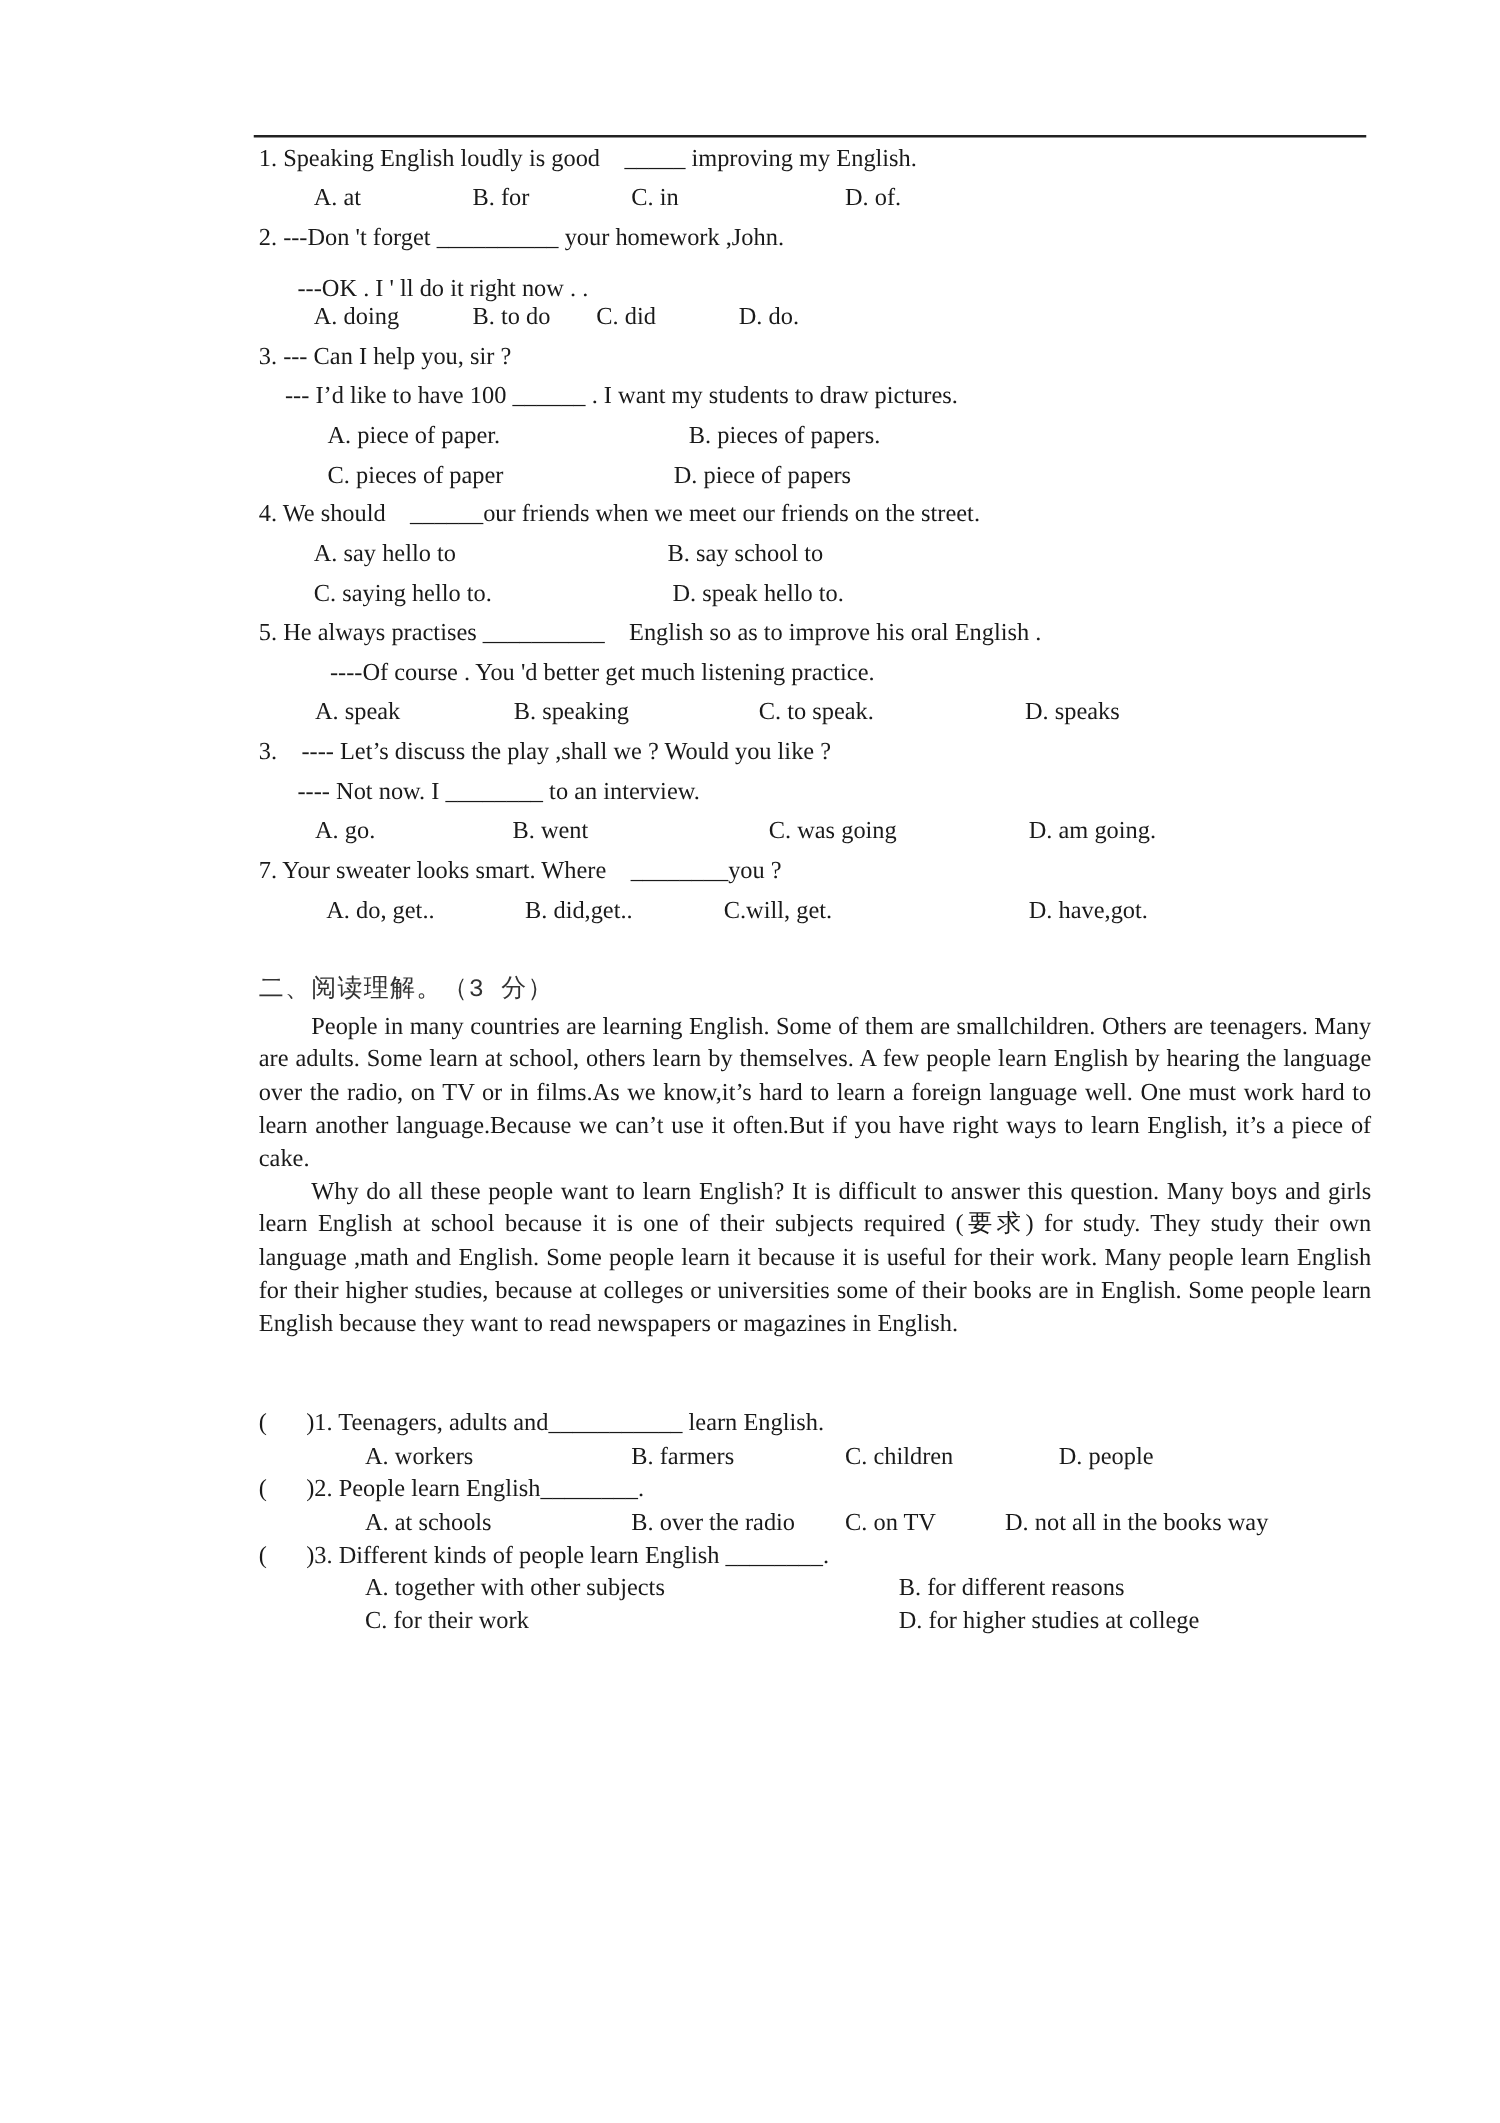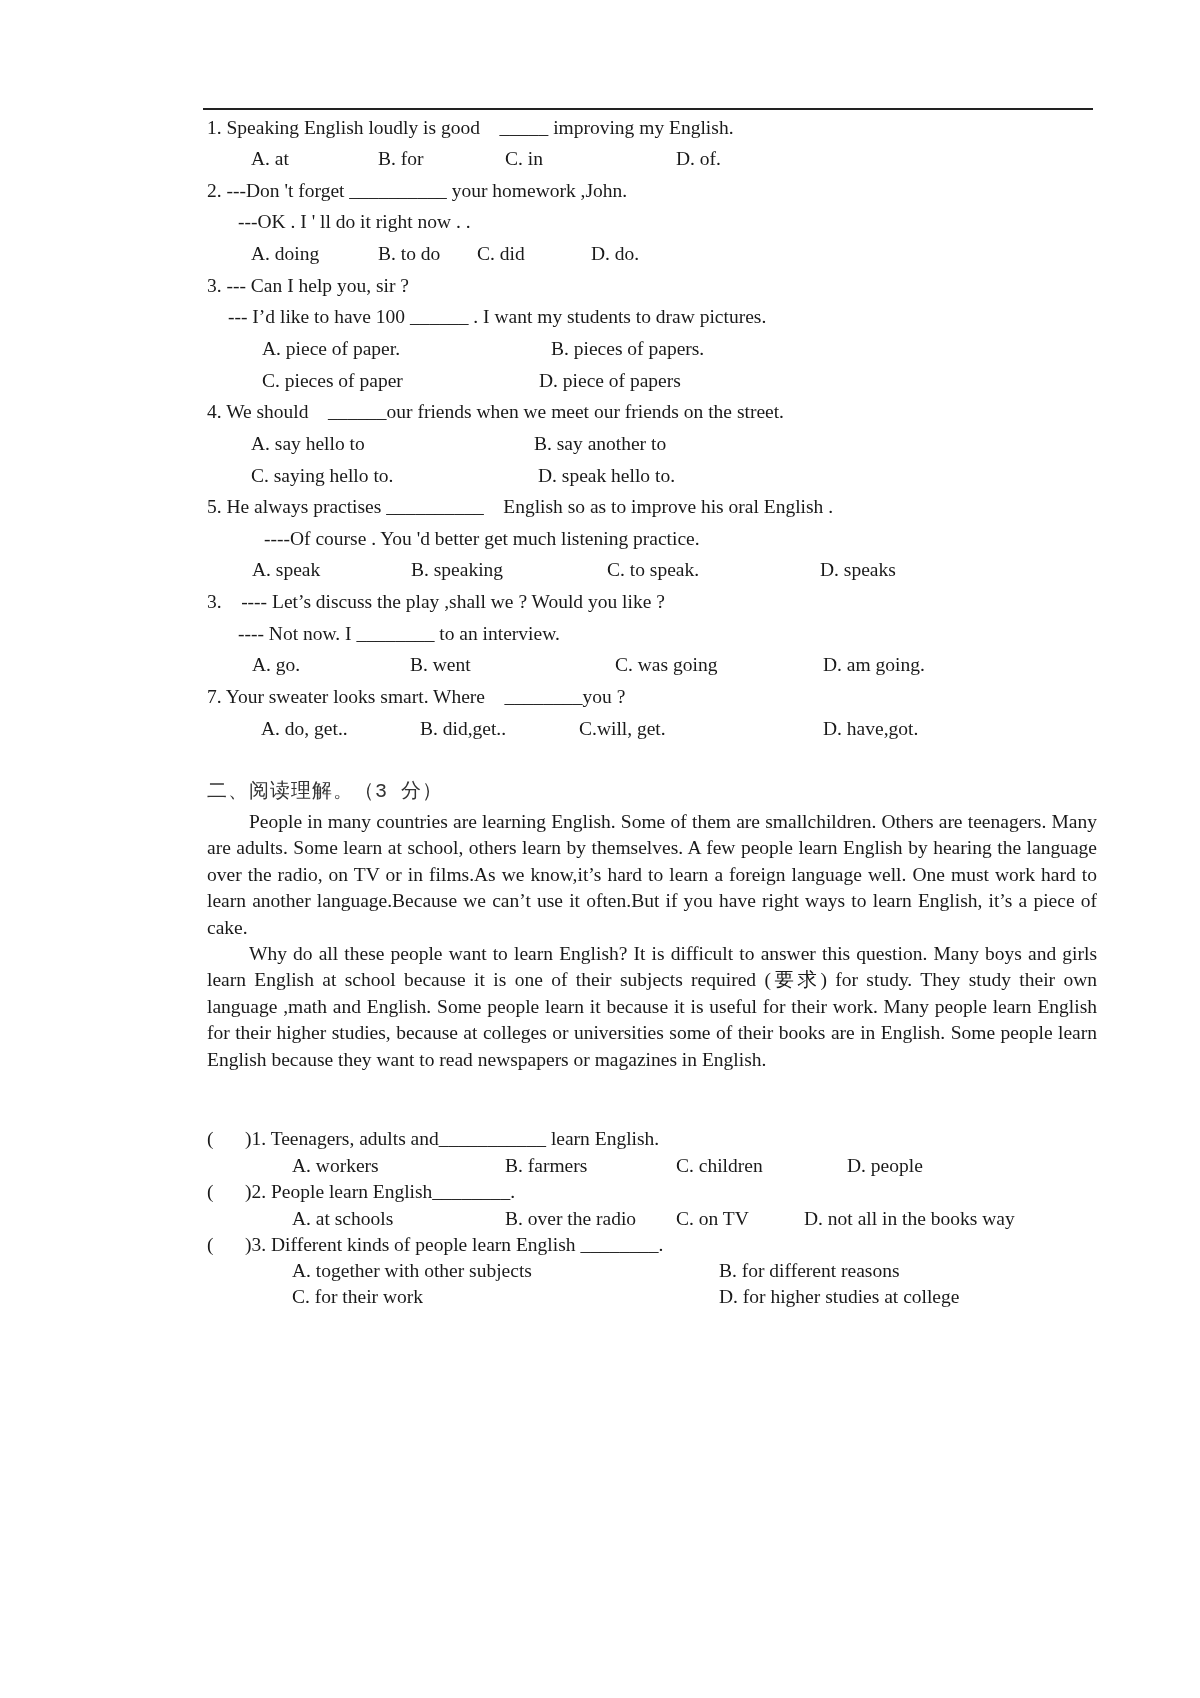--- a/index.html
+++ b/index.html
@@ -45,7 +45,7 @@
 
   <div>
     <div class="ln" style="left:207px;top:191px">2. ---Don 't forget __________ your homework ,John.</div>
-    <div class="ln" style="left:238px;top:222px">---OK . I ' ll do it right now . .</div>
+    <div class="ln" style="left:238px;top:232px">---OK . I ' ll do it right now . .</div>
     <div class="ln" style="left:251px;top:254px">A. doing</div>
     <div class="ln" style="left:378px;top:254px">B. to do</div>
     <div class="ln" style="left:477px;top:254px">C. did</div>

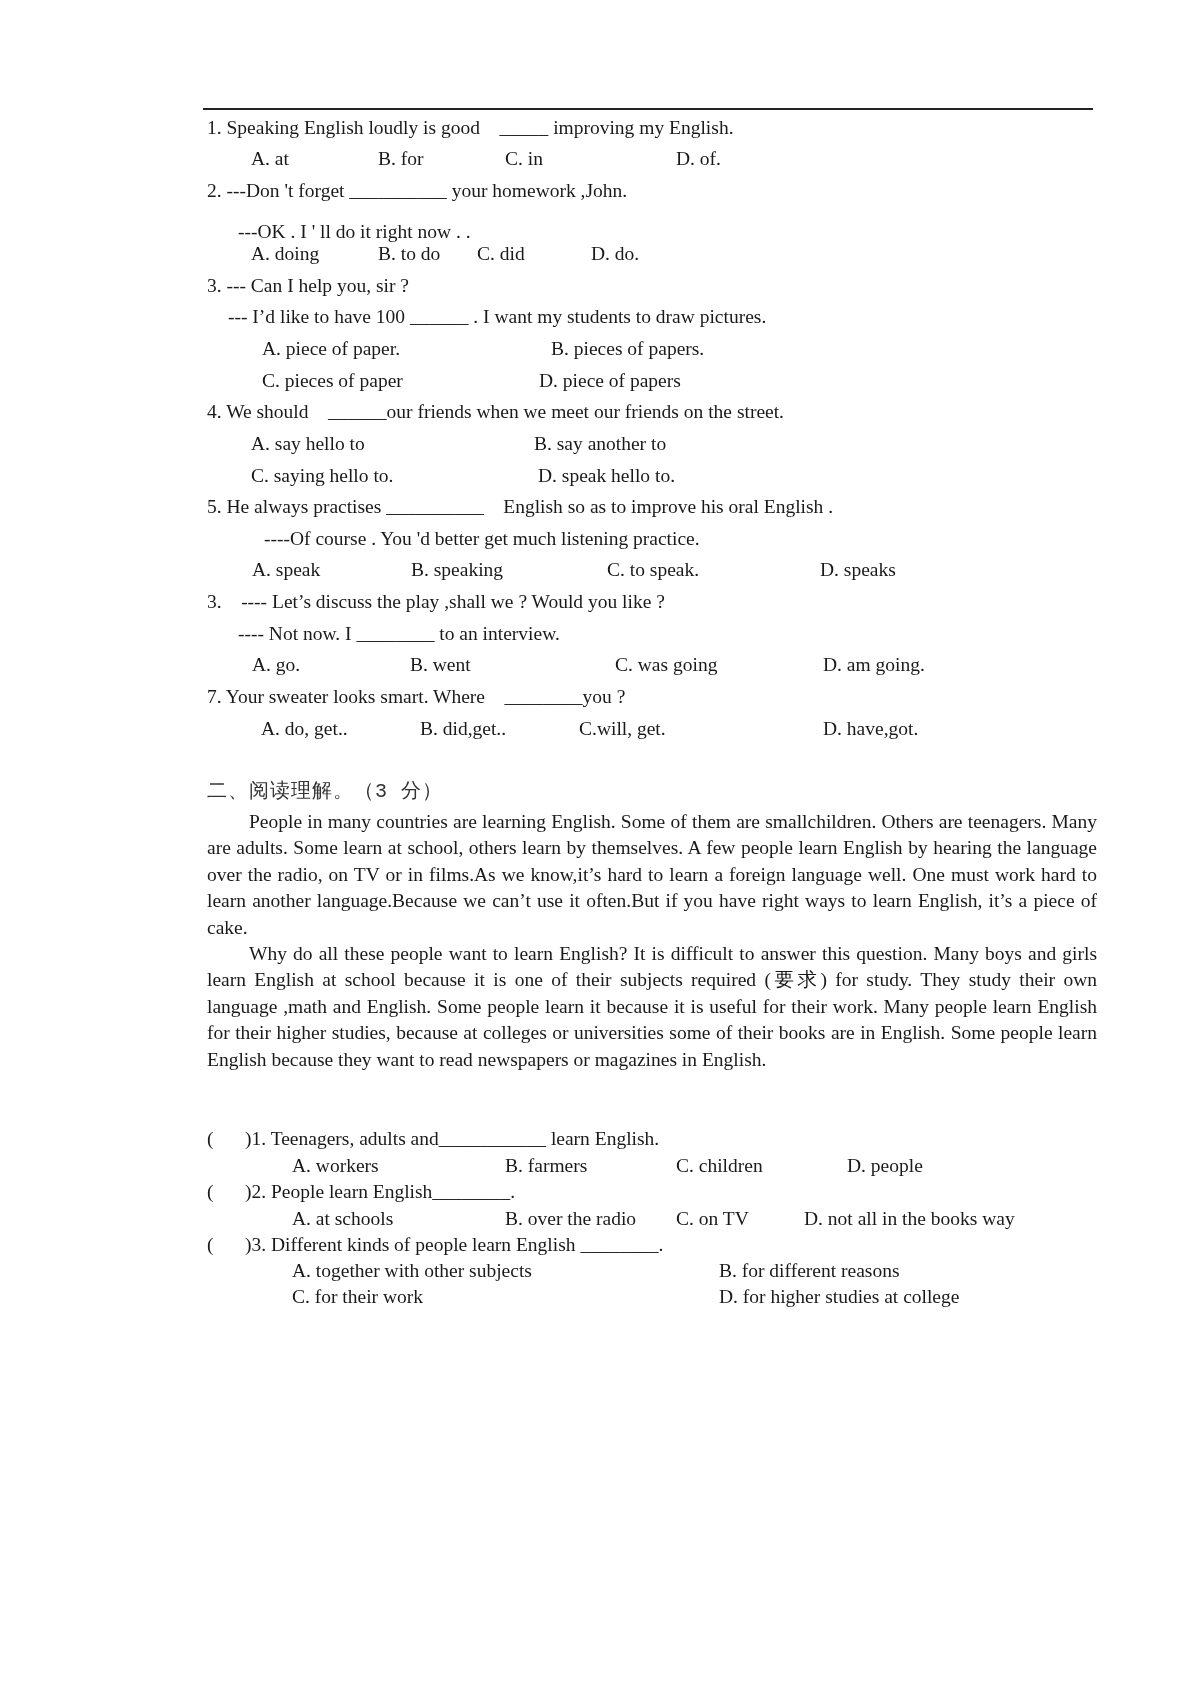--- a/index.html
+++ b/index.html
@@ -64,7 +64,7 @@
   <div>
     <div class="ln" style="left:207px;top:412px">4. We should    ______our friends when we meet our friends on the street.</div>
     <div class="ln" style="left:251px;top:444px">A. say hello to</div>
-    <div class="ln" style="left:534px;top:444px">B. say another to</div>
+    <div class="ln" style="left:534px;top:444px">B. say school to</div>
     <div class="ln" style="left:251px;top:476px">C. saying hello to.</div>
     <div class="ln" style="left:538px;top:476px">D. speak hello to.</div>
   </div>

